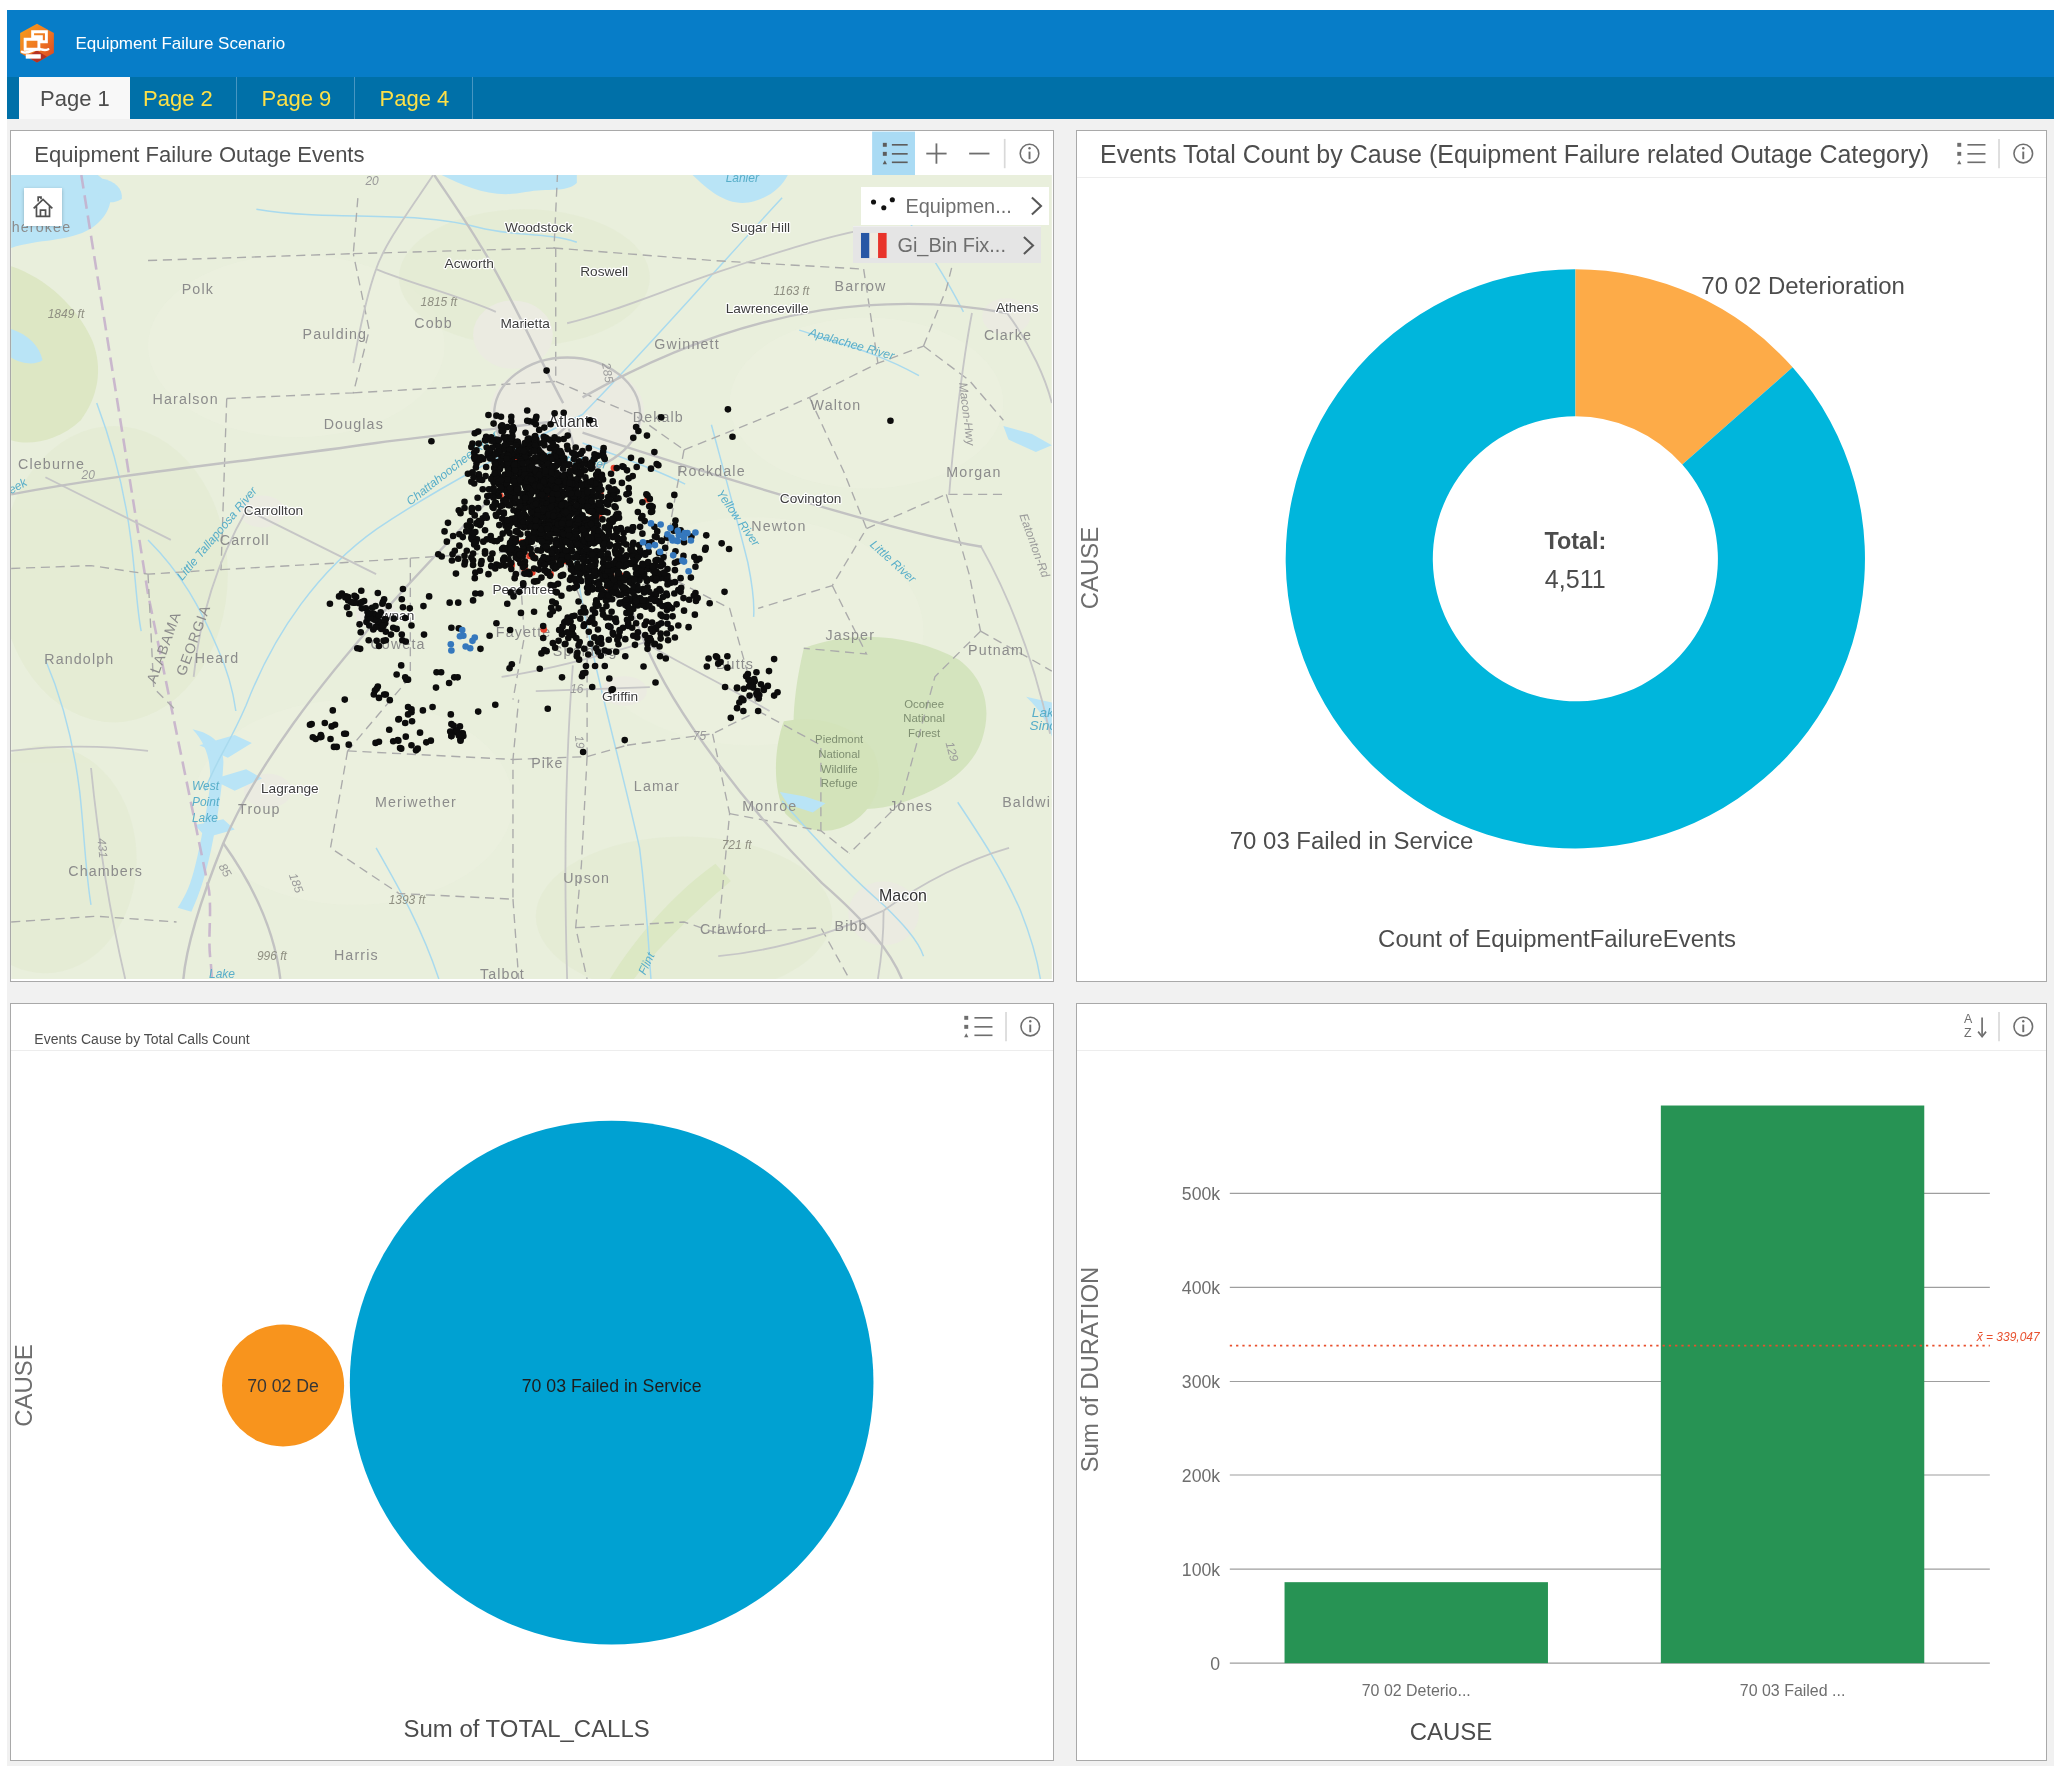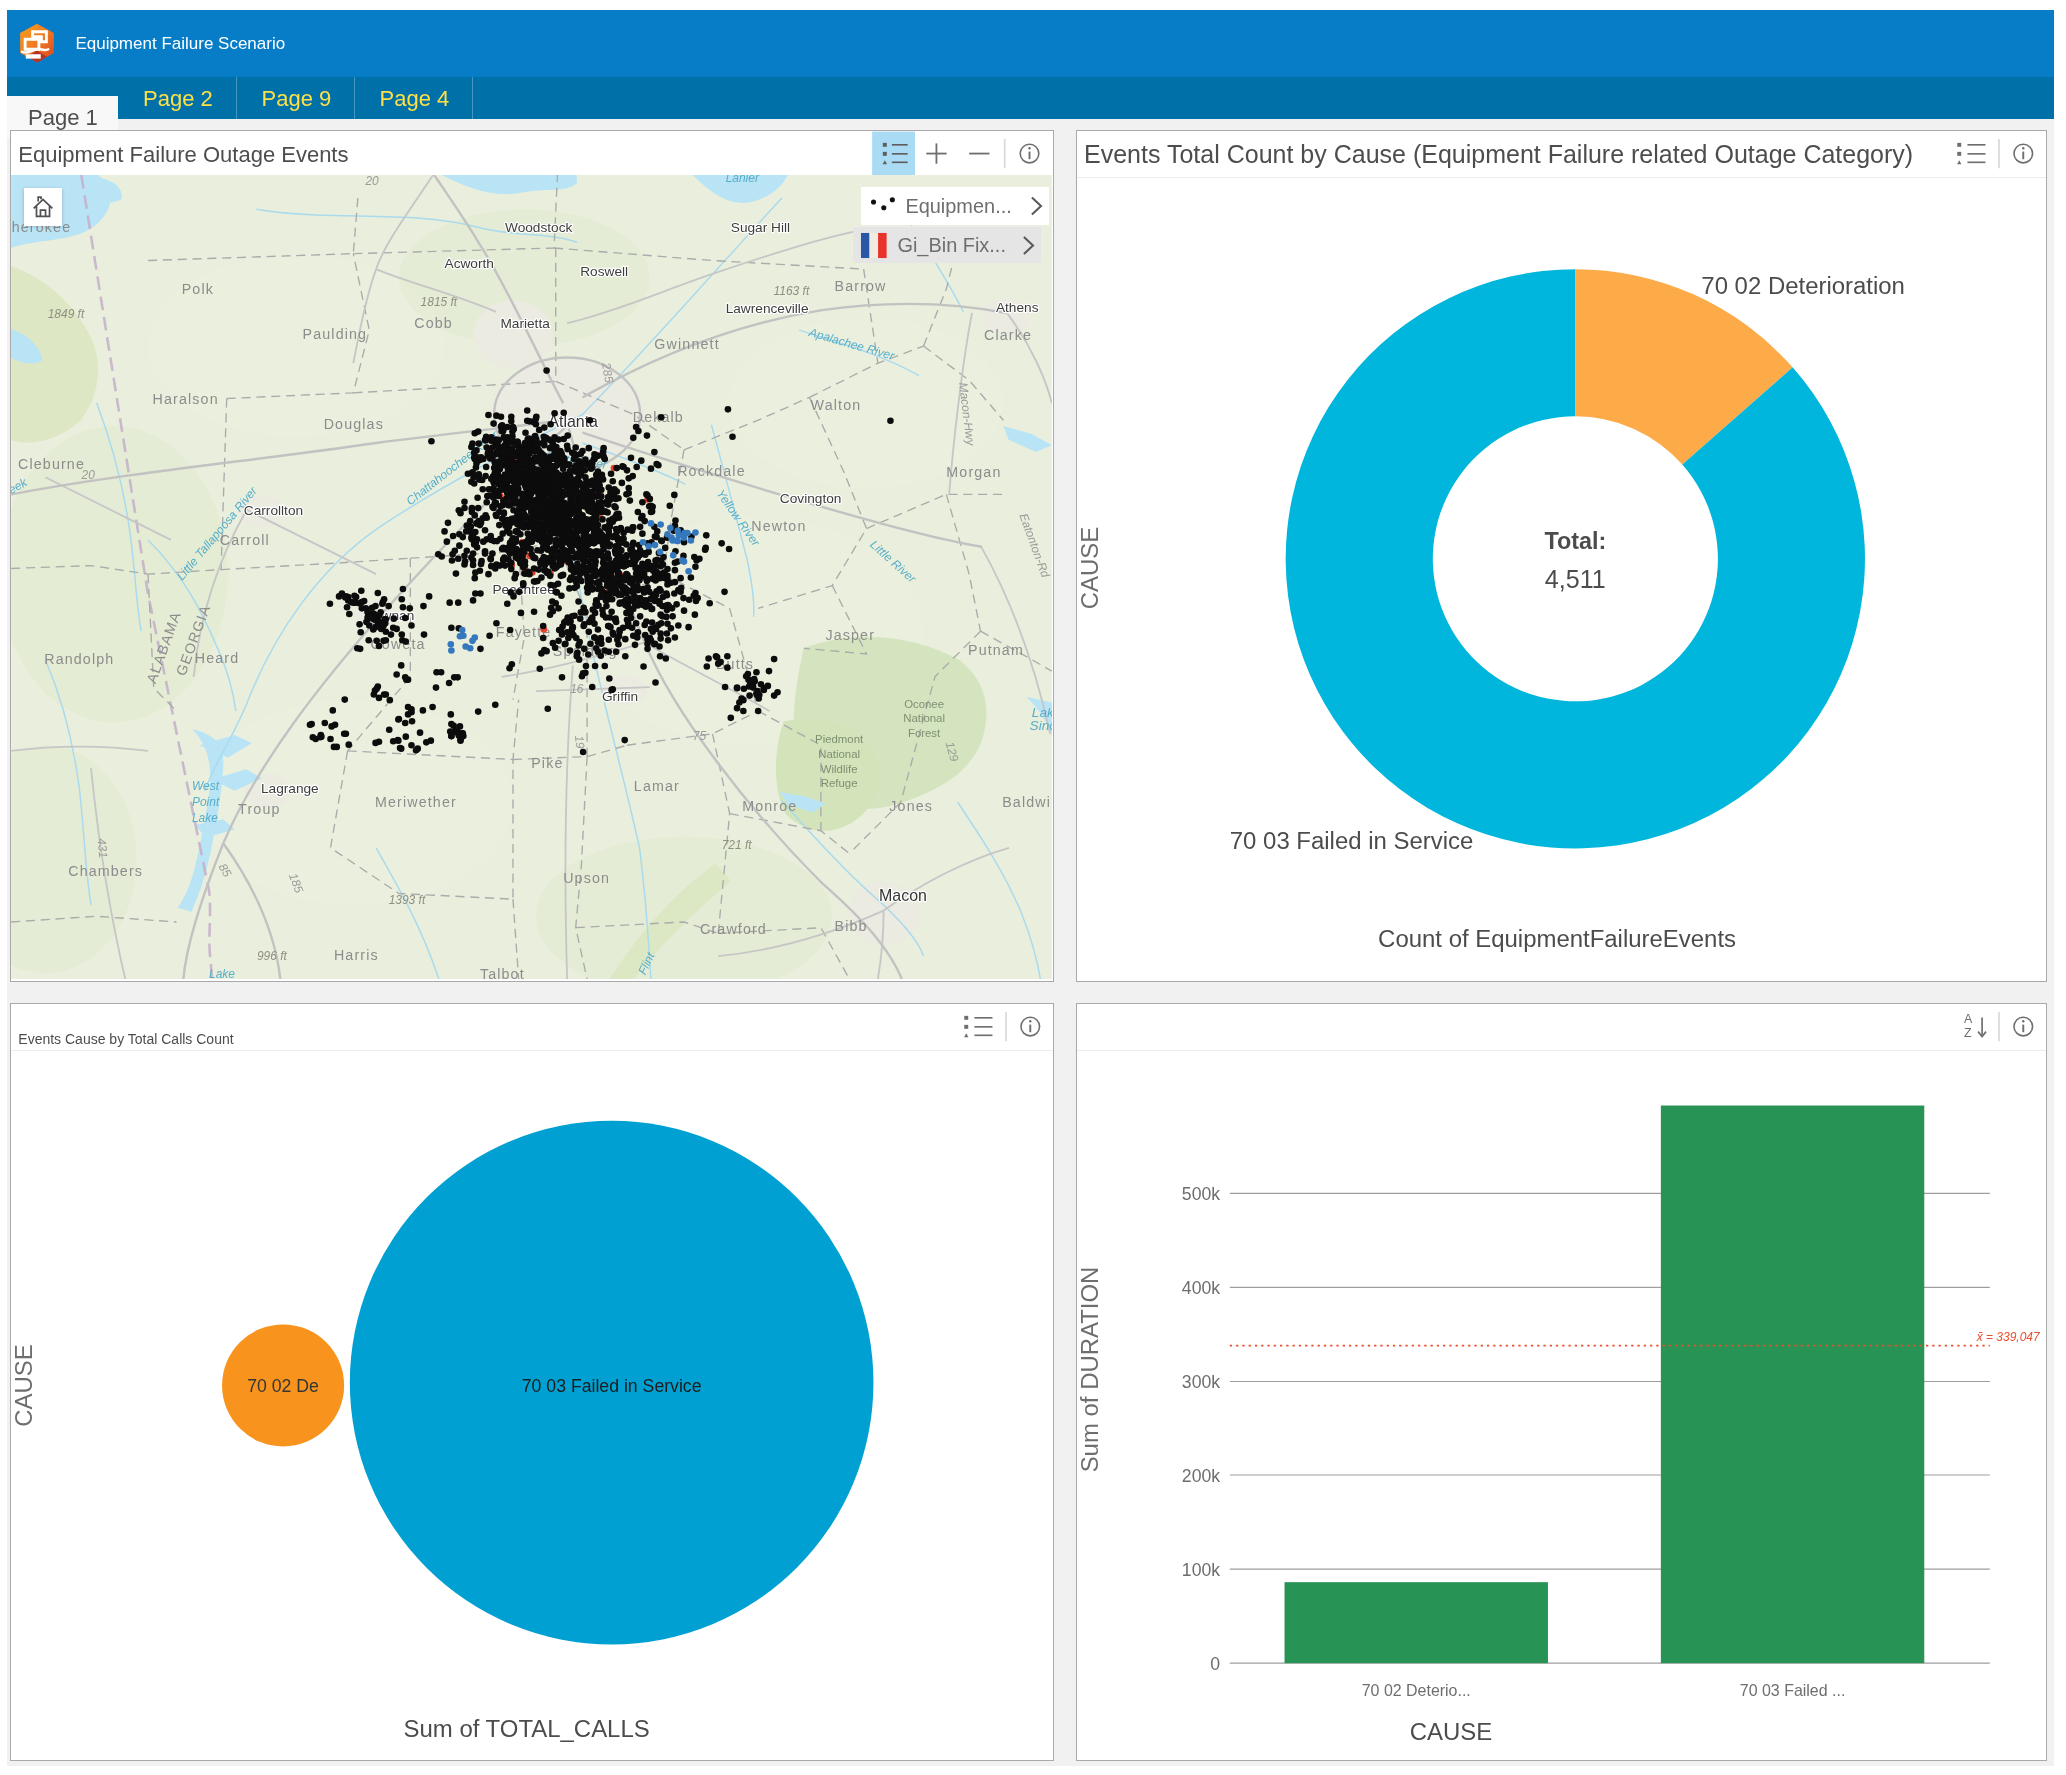--- a/index.html
+++ b/index.html
@@ -41,7 +41,7 @@
     <div class="title">Equipment Failure Scenario</div>
   </div>
   <div class="tabs">
-    <div class="tab active" style="left:0; width:111px;margin-top:19px;">Page 1</div>
+    <div class="tab active" style="left:12px; width:111px;">Page 1</div>
     <div class="tab" style="left:111px; width:119px;">Page 2</div>
     <div class="tab" style="left:230px; width:118px;">Page 9</div>
     <div class="tab" style="left:348px; width:118px;">Page 4</div>

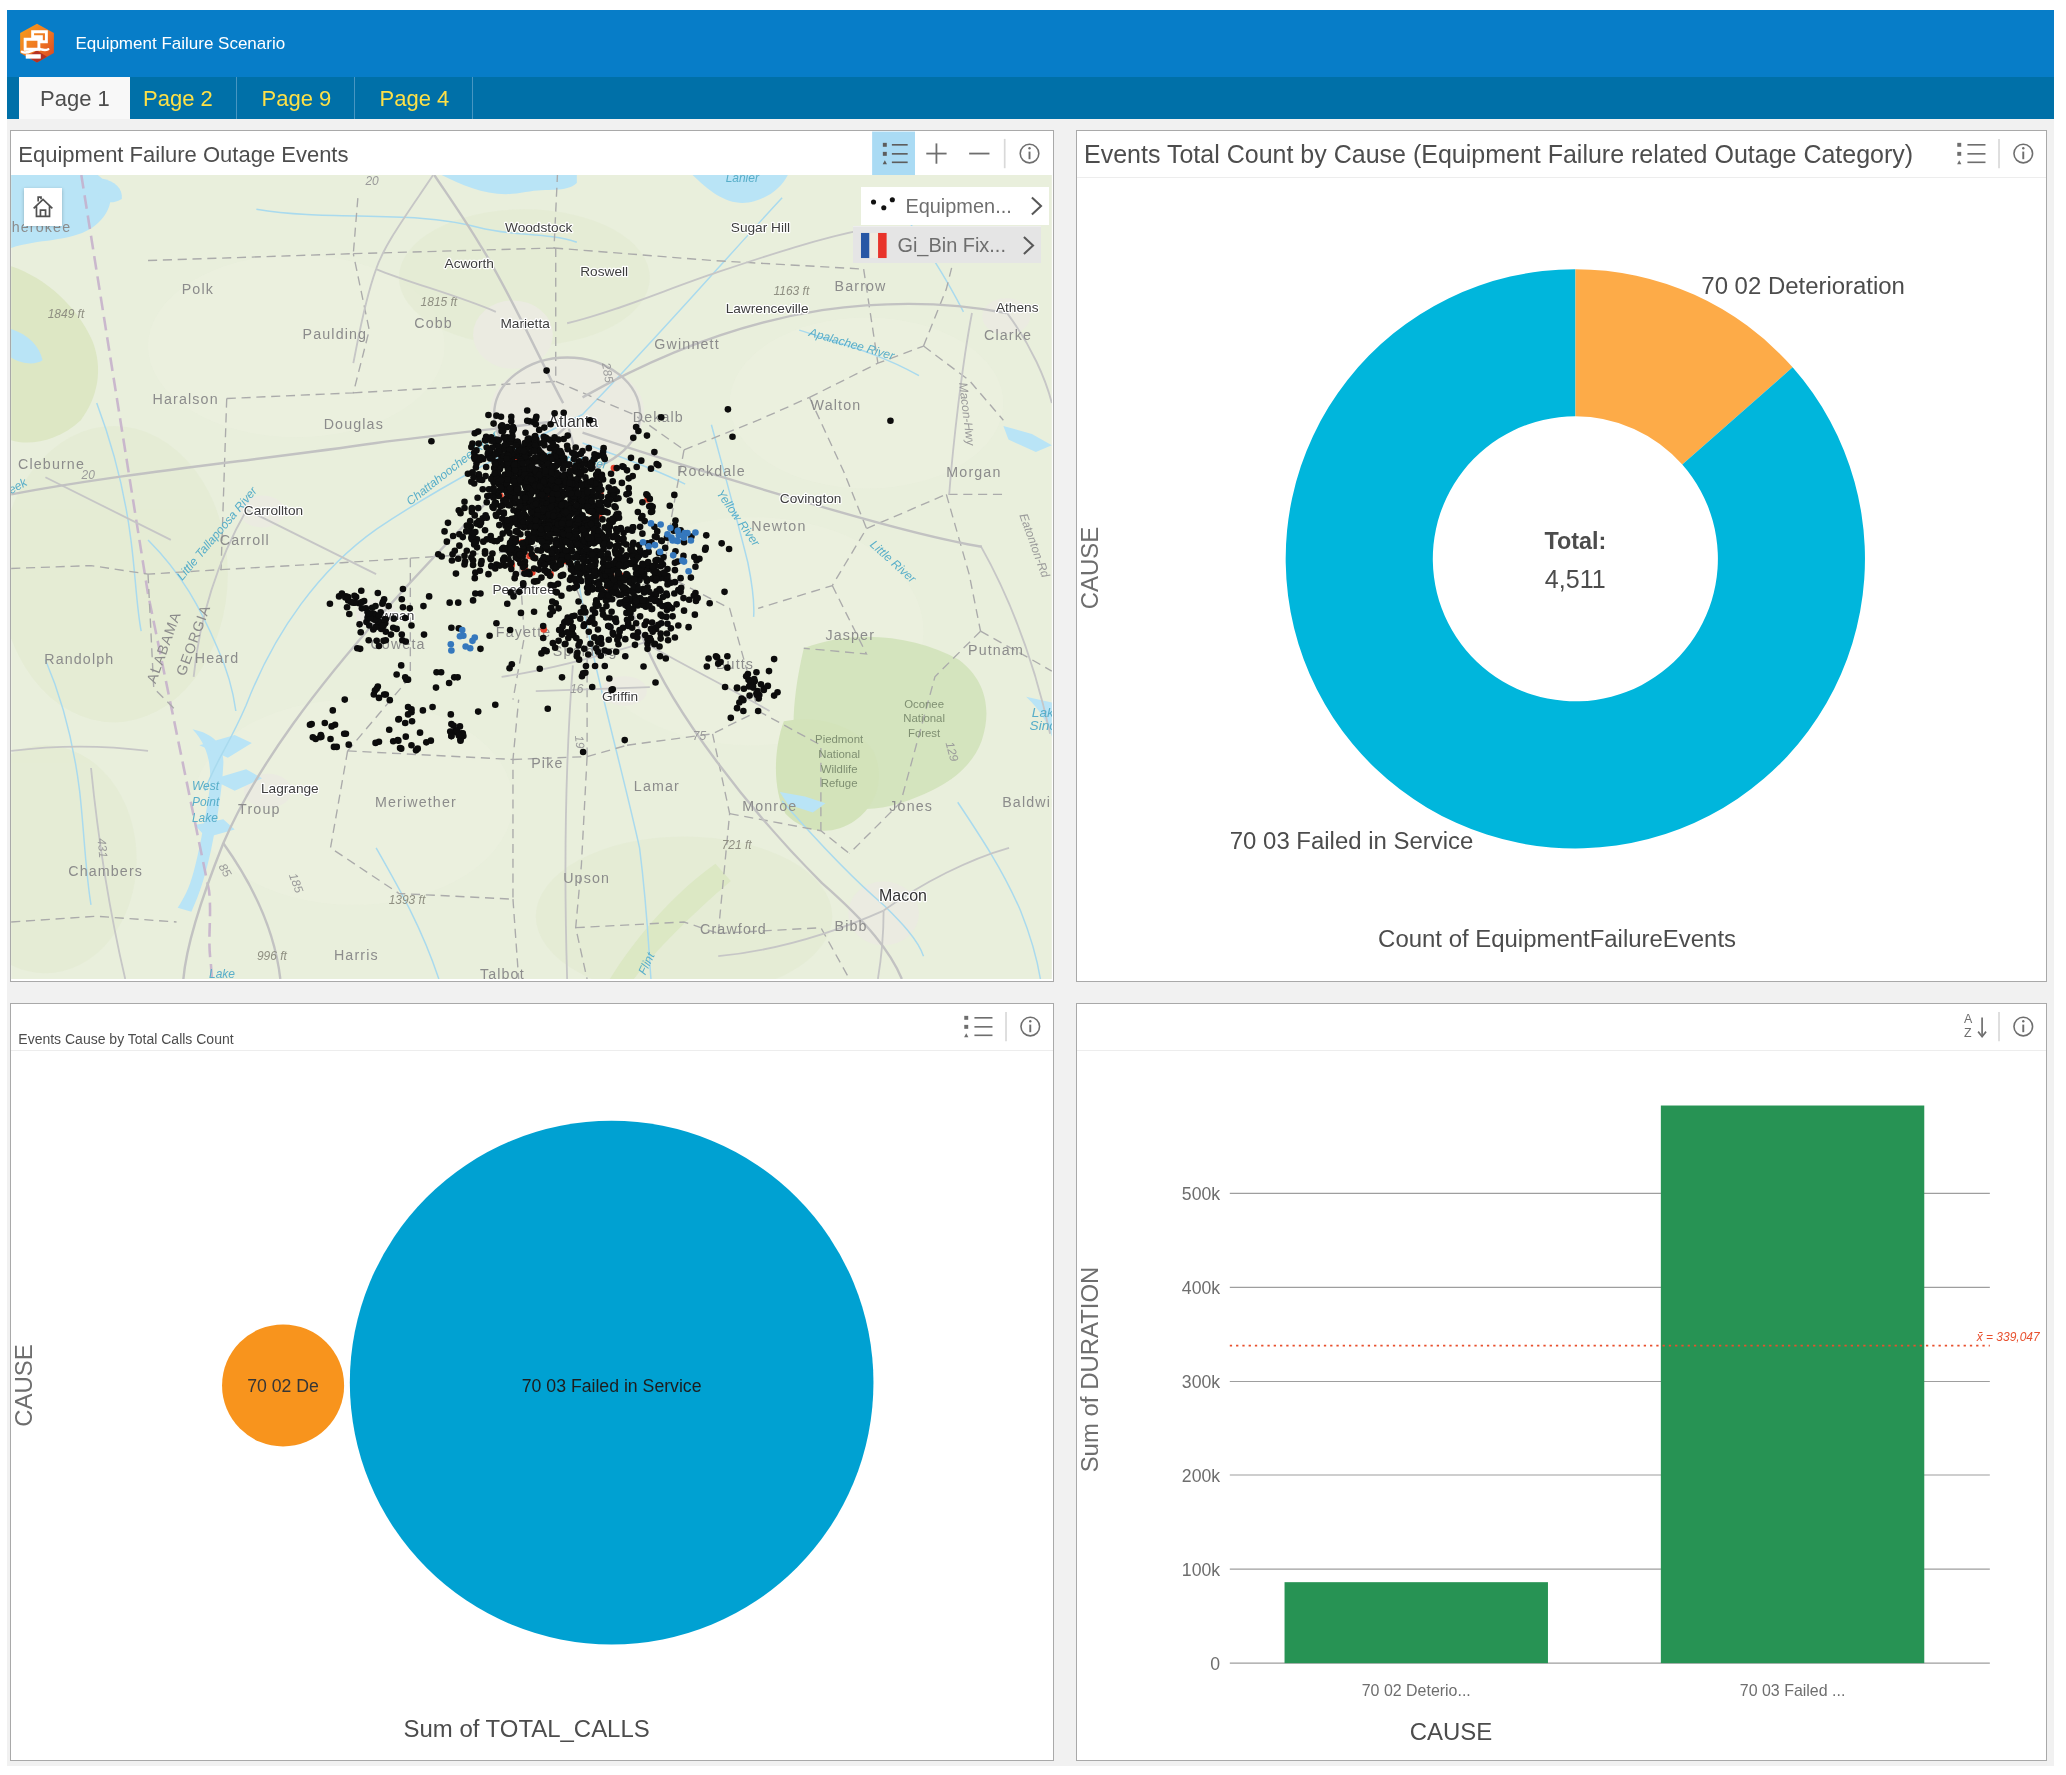--- a/index.html
+++ b/index.html
@@ -14,7 +14,7 @@
   .tab.active { background:#f8f8f8; color:#4d4d4d; }
   .tabsep { position:absolute; top:0; width:1.1px; height:42px; background:#4796c2; }
   .panel { position:absolute; background:#ffffff; border:1.7px solid #a9a9a9; }
-  .ptitle { position:absolute; left:0; top:0; right:0; height:32px; line-height:47px; color:#4d4d4d; font-size:22px; padding-left:7px; white-space:nowrap; }
+  .ptitle { position:absolute; left:0; top:0; right:0; height:32px; line-height:47px; color:#4d4d4d; font-size:22px; padding-left:23px; white-space:nowrap; }
   .pticons { position:absolute; top:0; right:0; height:44px; }
   svg text { font-family:"Liberation Sans", sans-serif; }
 </style>

